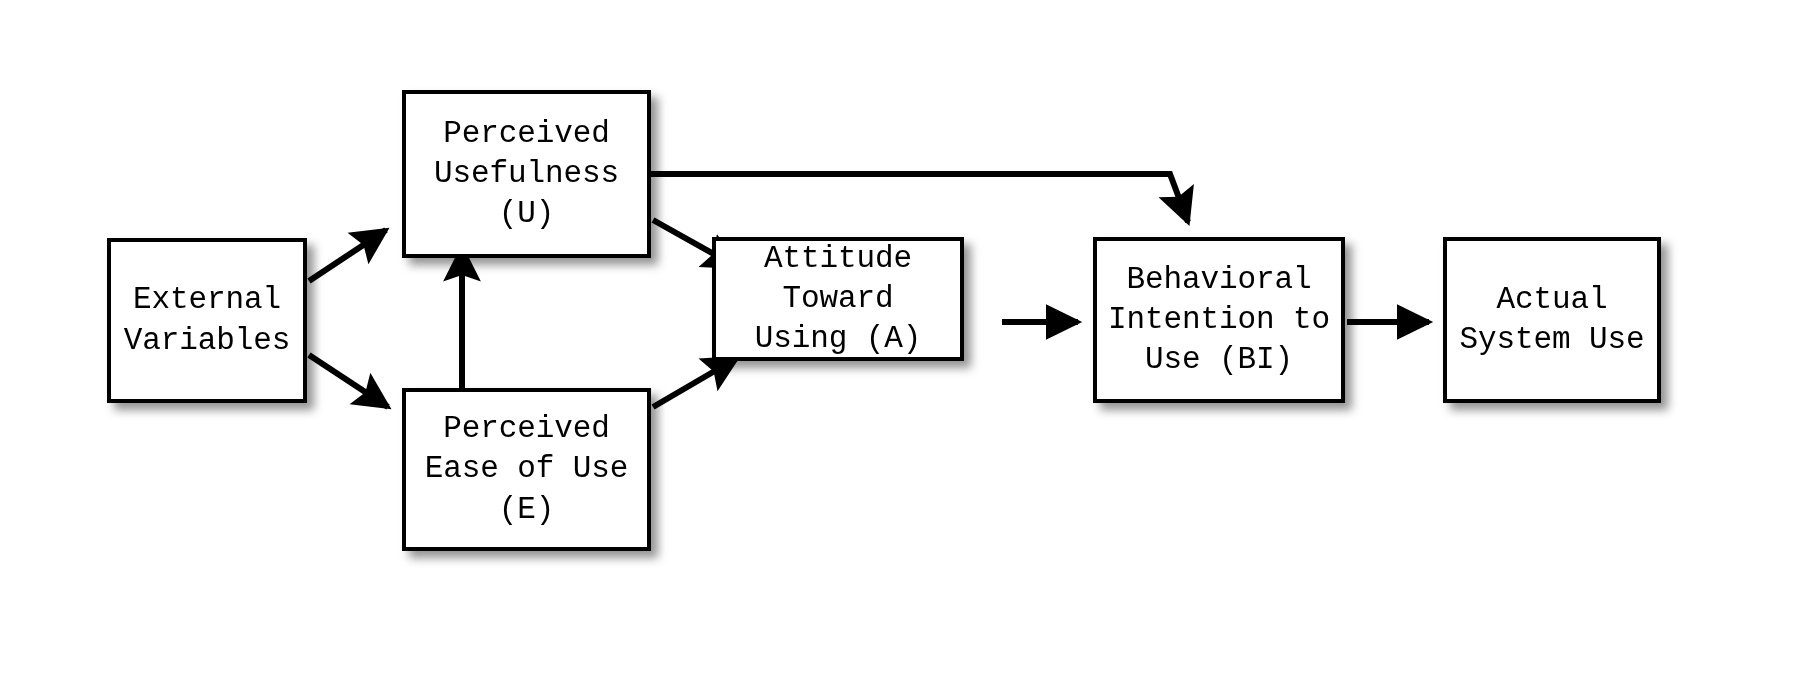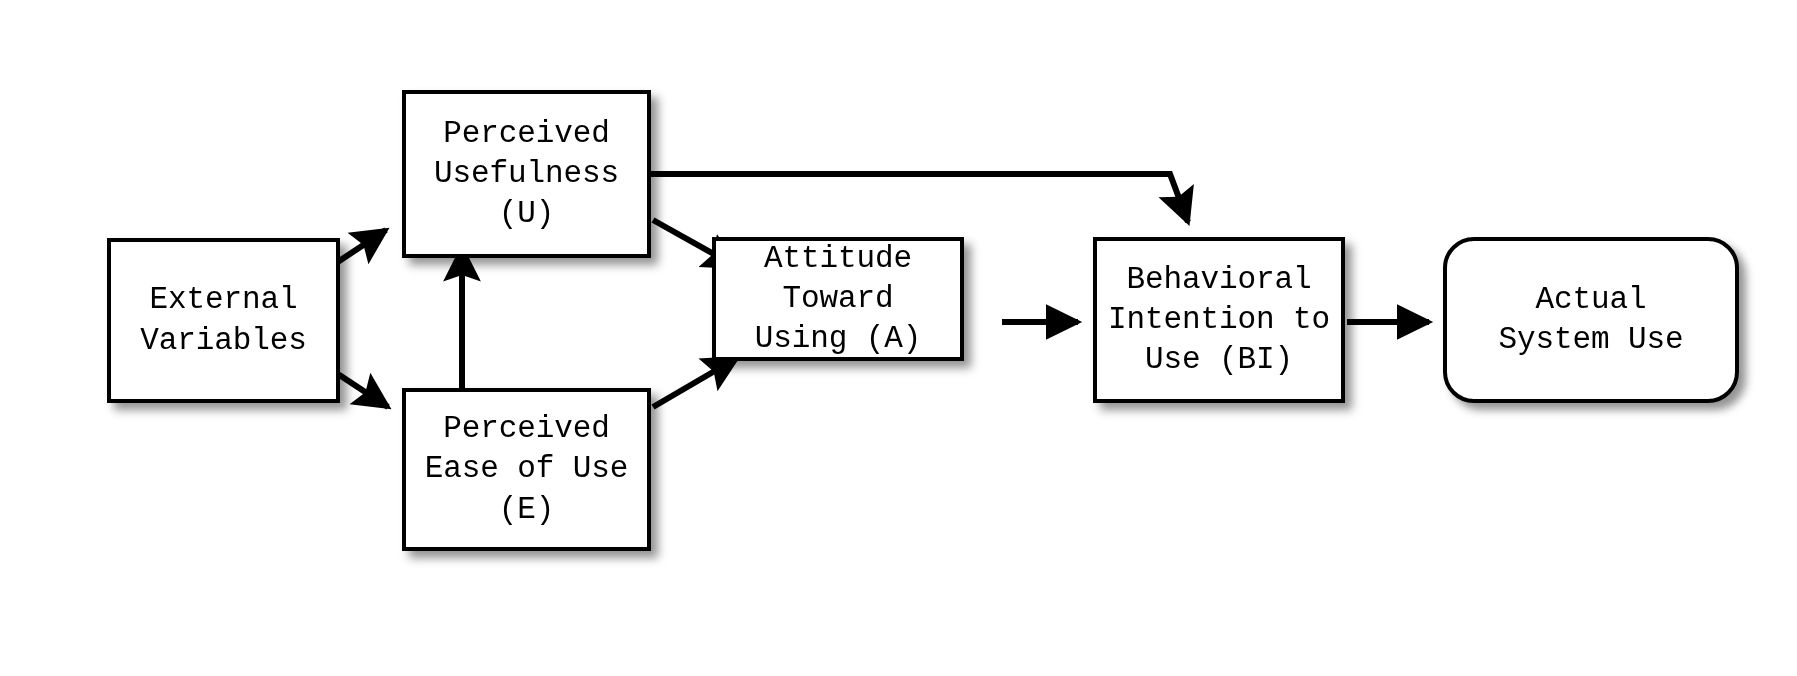--- a/index.html
+++ b/index.html
@@ -77,7 +77,7 @@
     <line x1="1347" y1="322" x2="1429" y2="322" stroke="#000000" stroke-width="6" marker-end="url(#arrowhead-plain)"></line>
   </svg>
 
-  <div class="node-box" style="left:107px; top:238px; width:233px; height:165px;">
+  <div class="node-box" style="left:107px; top:238px; width:200px; height:165px;">
     <span class="node-label">External
 Variables</span>
   </div>

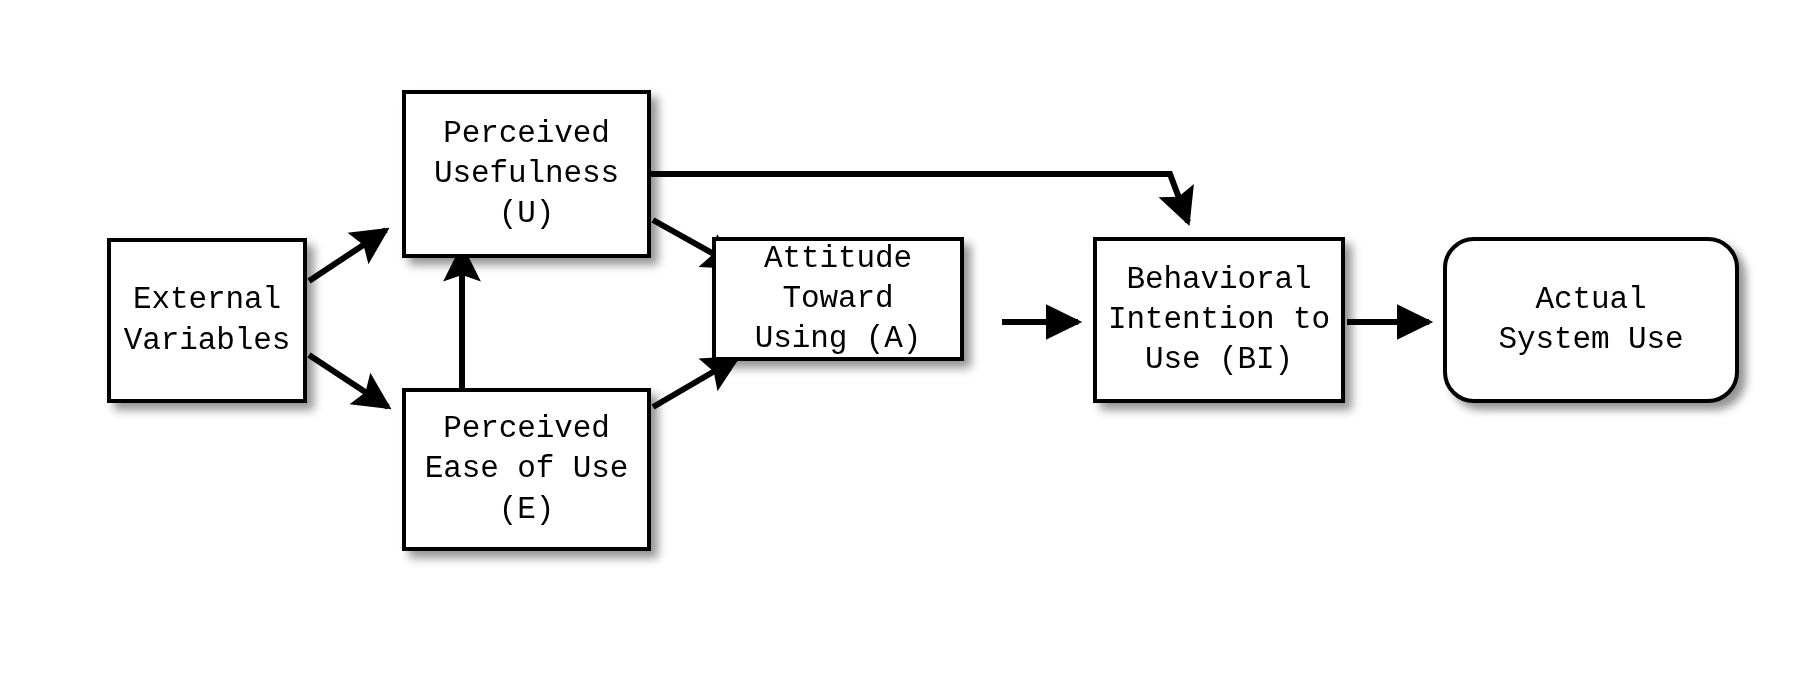--- a/index.html
+++ b/index.html
@@ -106,7 +106,7 @@
 Use (BI)</span>
   </div>
 
-  <div class="node-box" style="left:1443px; top:237px; width:296px; height:166px;border-radius:31px;">
+  <div class="node-box" style="left:1443px; top:237px; width:218px; height:166px;">
     <span class="node-label">Actual
 System Use</span>
   </div>

